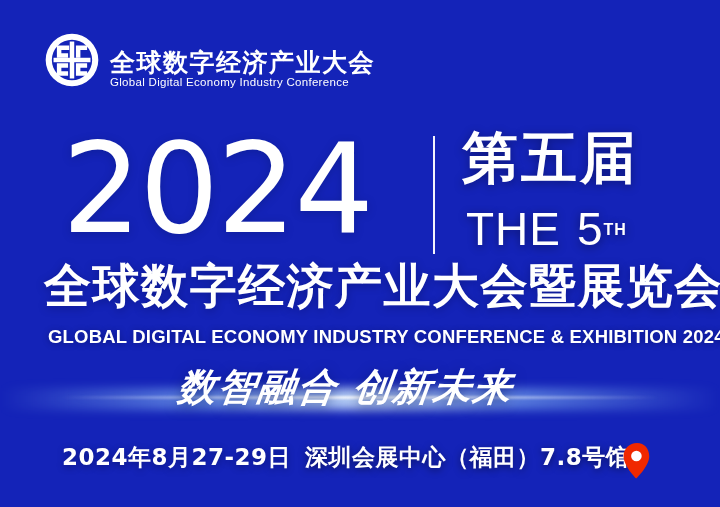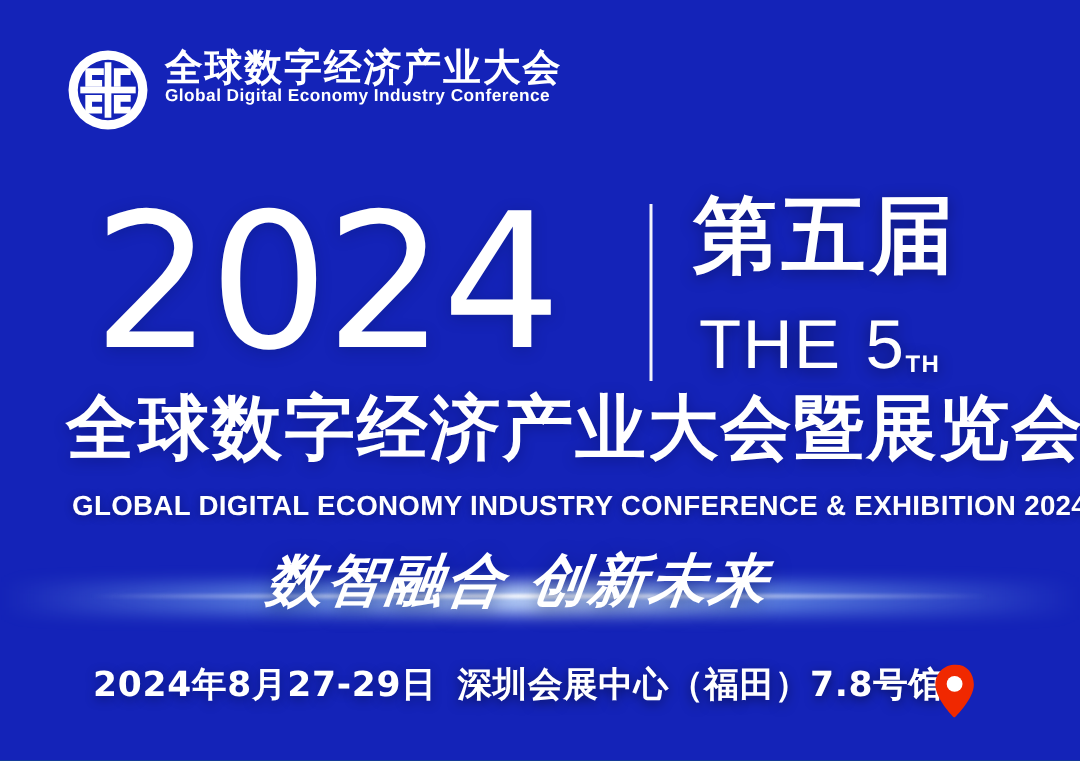--- a/index.html
+++ b/index.html
@@ -115,7 +115,7 @@
   .fg{position:absolute;inset:0;}
 
   
-  .logo{position:absolute;left:44px;top:32px;display:flex;align-items:flex-start;gap:10px;}
+  .logo{position:absolute;left:44px;top:32px;display:flex;align-items:flex-end;gap:10px;}
   .logo-mark{width:56px;height:56px;flex:0 0 56px;}
   .logo-txt{display:flex;flex-direction:column;gap:2px;}
   .logo-cn{

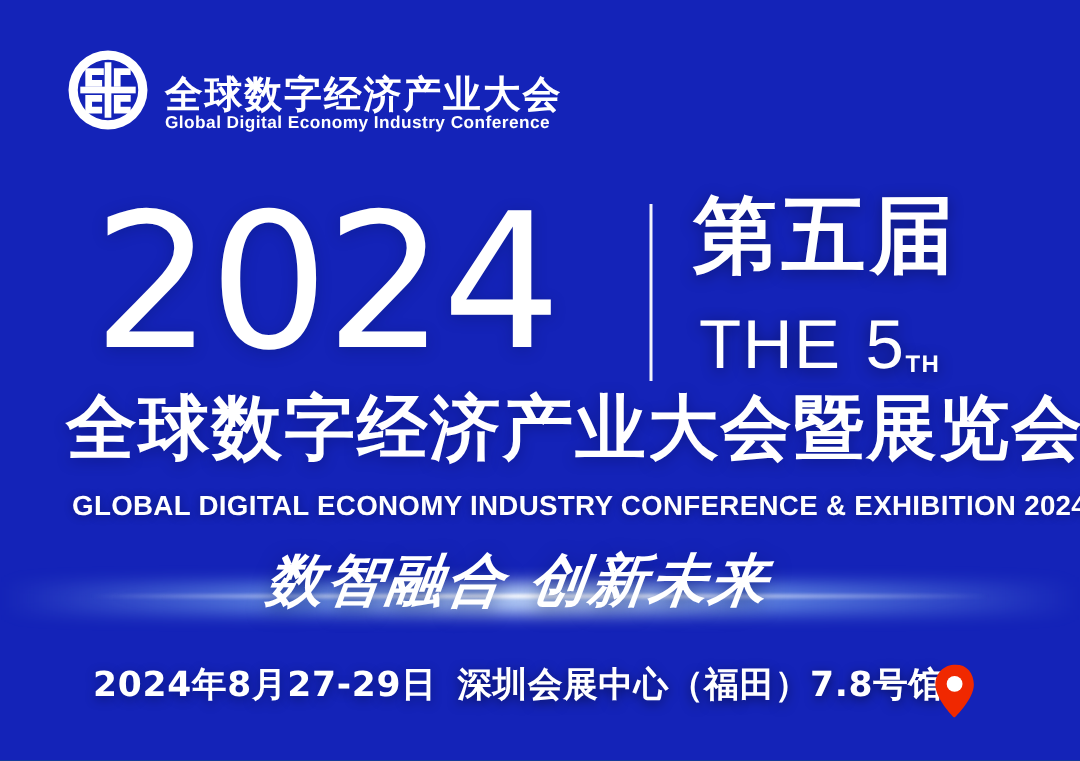--- a/index.html
+++ b/index.html
@@ -124,7 +124,7 @@
     font-family:"DejaVu Sans","Liberation Sans",sans-serif;
   }
   .logo-en{
-    color:#fff;font-size:11.5px;font-weight:700;line-height:1;
+    color:#fff;font-size:11.5px;font-weight:400;line-height:1;
     letter-spacing:.3px;white-space:nowrap;
   }
 

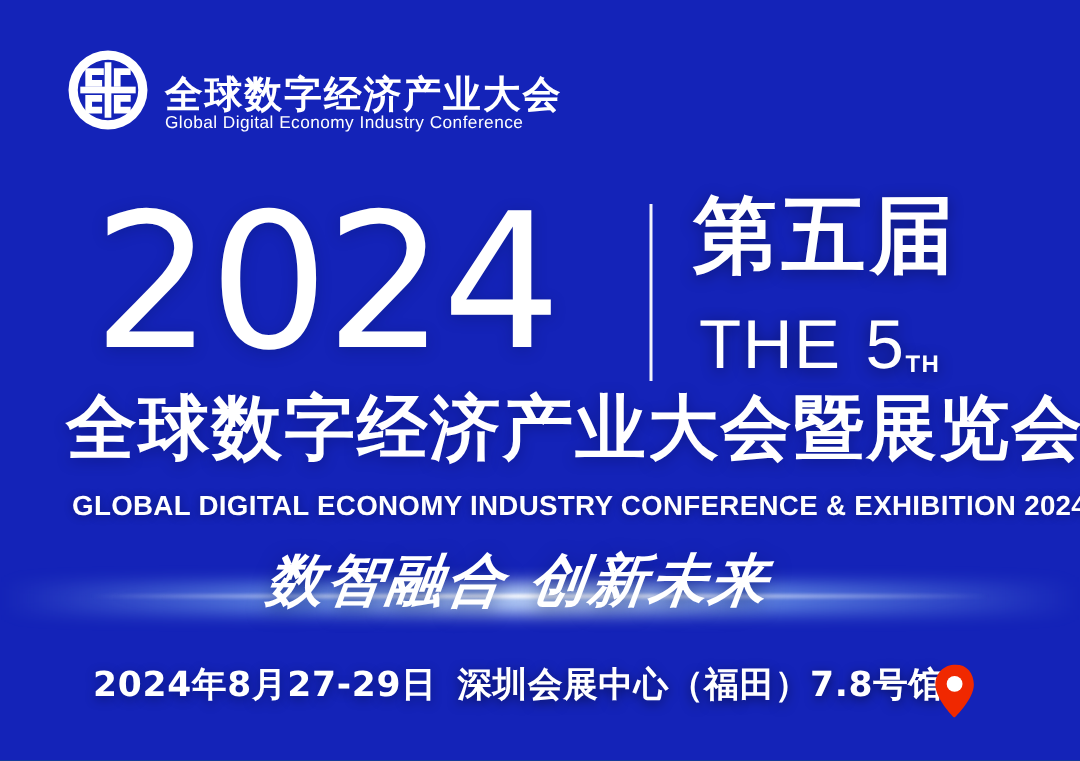--- a/index.html
+++ b/index.html
@@ -153,7 +153,7 @@
     color:#fff;font-size:46px;line-height:1;font-weight:400;letter-spacing:1px;
     font-family:"Liberation Sans",sans-serif;
     text-shadow:0 2px 10px rgba(0,0,0,.45);
-    display:flex;align-items:flex-end;
+    display:flex;align-items:center;
   }
   .edition-en .ord{font-size:16px;font-weight:700;line-height:1;margin-top:2px;}
   .edition-en .num{margin-left:16px;}

